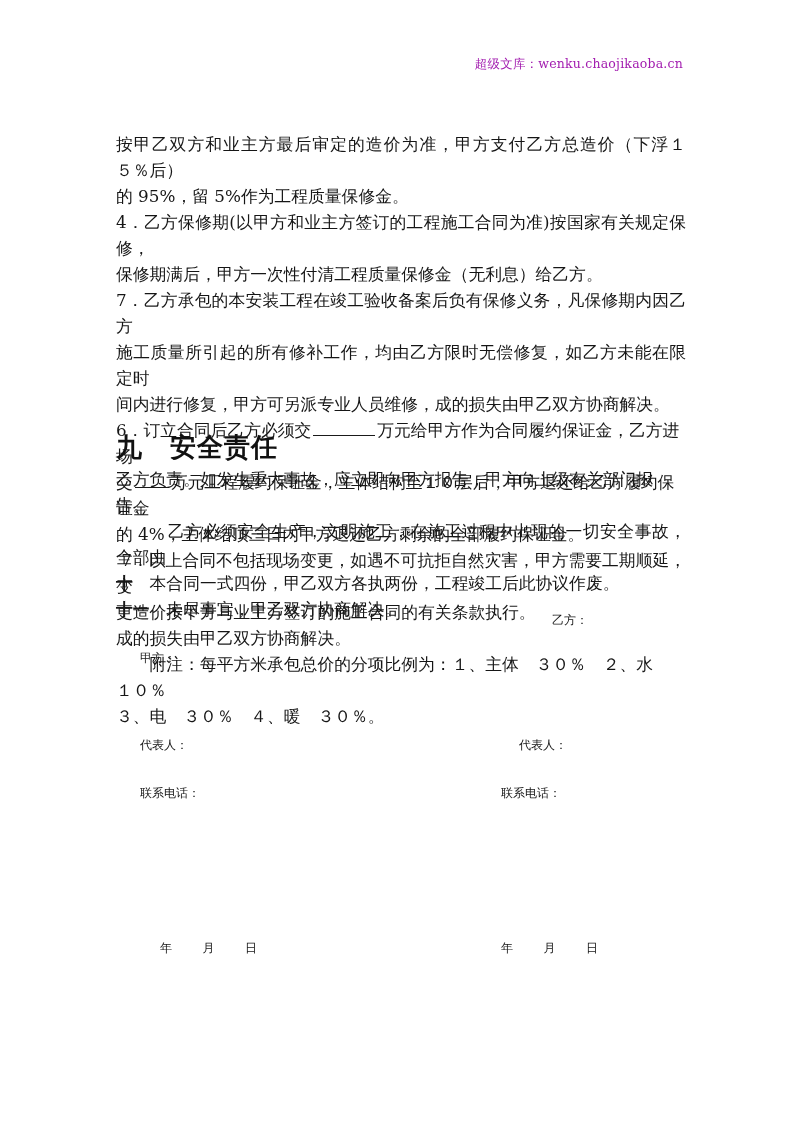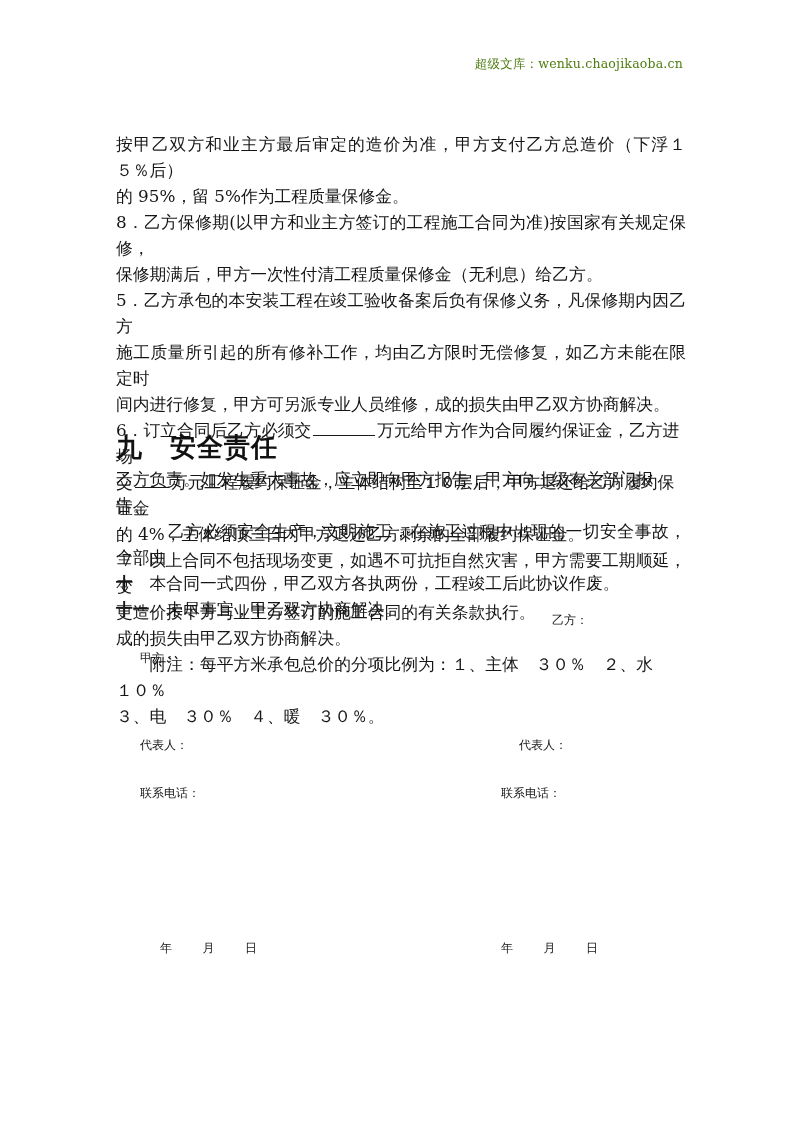--- a/index.html
+++ b/index.html
@@ -30,7 +30,7 @@
     right: 110px;
     font-family: "DejaVu Serif", serif;
     font-size: 12.5px;
-    color: #4d7c0f;
+    color: #a21caf;
     letter-spacing: 0.2px;
     white-space: nowrap;
   }

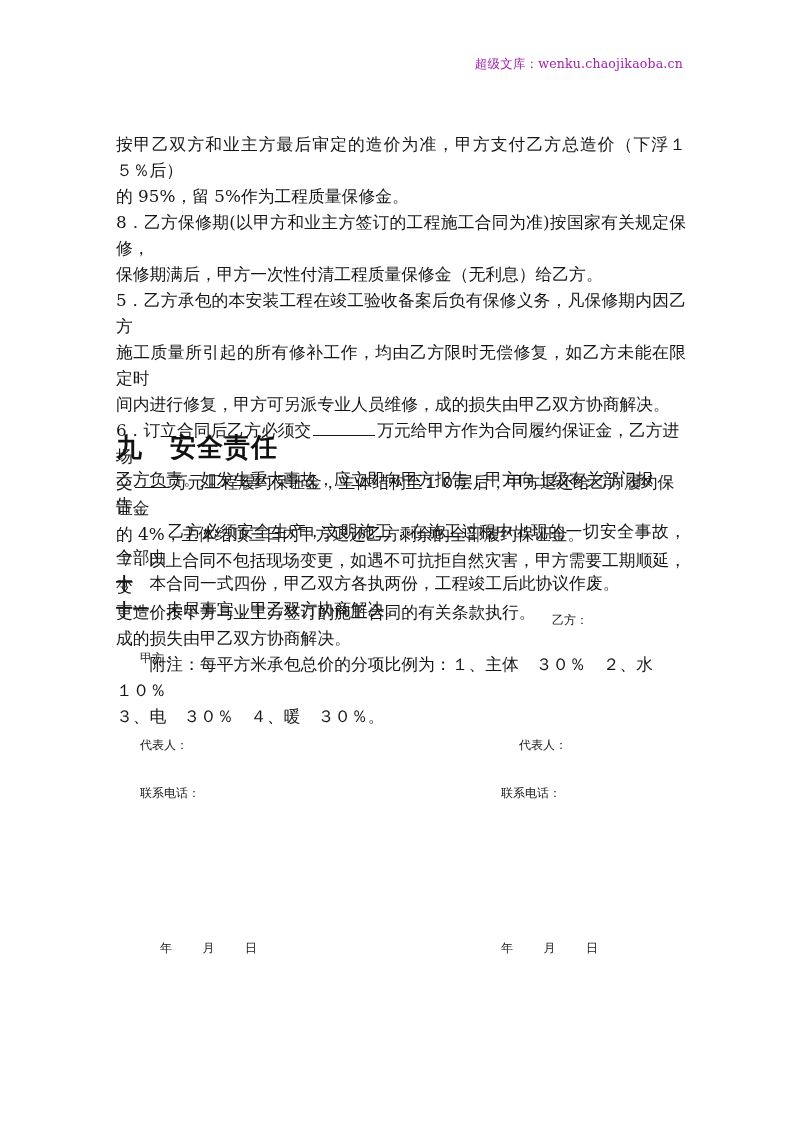--- a/index.html
+++ b/index.html
@@ -125,7 +125,7 @@
 
     <p class="ln">按甲乙双方和业主方最后审定的造价为准，甲方支付乙方总造价（下浮１５％后）</p>
     <p class="ln nojust">的 95%，留 5%作为工程质量保修金。</p>
-    <p class="ln">8．乙方保修期(以甲方和业主方签订的工程施工合同为准)按国家有关规定保修，</p>
+    <p class="ln">4．乙方保修期(以甲方和业主方签订的工程施工合同为准)按国家有关规定保修，</p>
     <p class="ln nojust">保修期满后，甲方一次性付清工程质量保修金（无利息）给乙方。</p>
     <p class="ln">5．乙方承包的本安装工程在竣工验收备案后负有保修义务，凡保修期内因乙方</p>
     <p class="ln">施工质量所引起的所有修补工作，均由乙方限时无偿修复，如乙方未能在限定时</p>

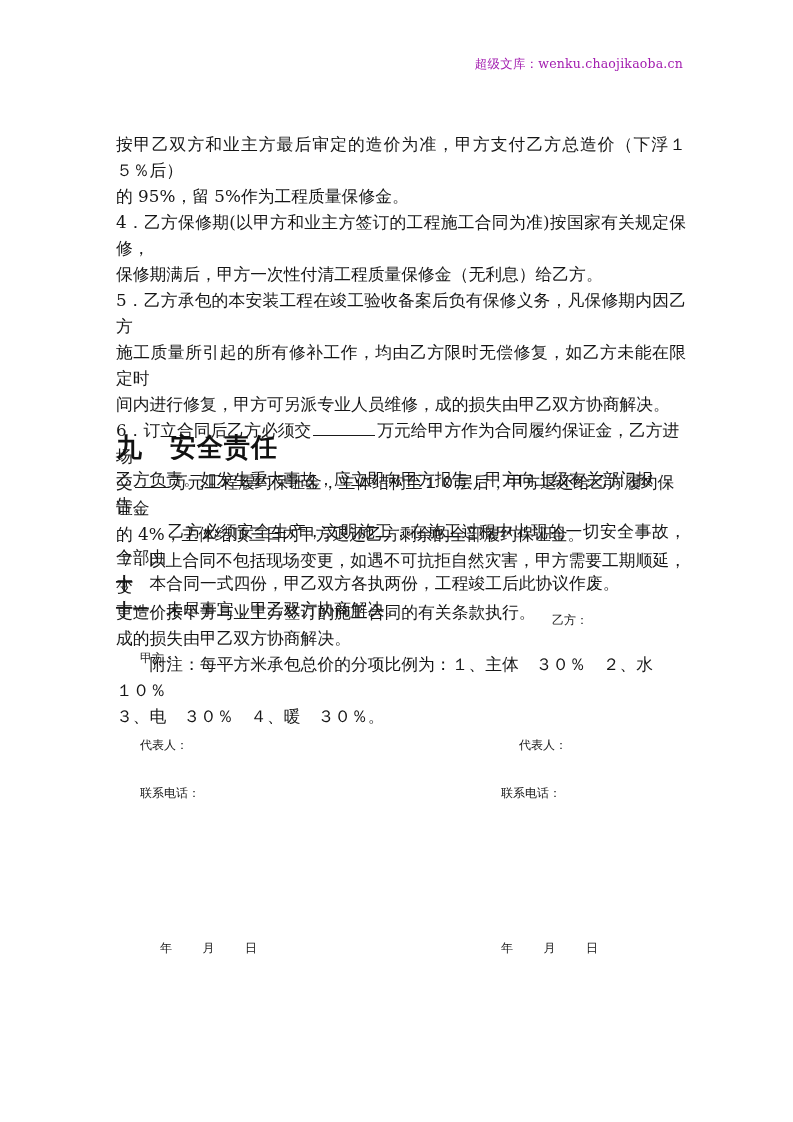--- a/index.html
+++ b/index.html
@@ -127,7 +127,7 @@
     <p class="ln nojust">的 95%，留 5%作为工程质量保修金。</p>
     <p class="ln">4．乙方保修期(以甲方和业主方签订的工程施工合同为准)按国家有关规定保修，</p>
     <p class="ln nojust">保修期满后，甲方一次性付清工程质量保修金（无利息）给乙方。</p>
-    <p class="ln">5．乙方承包的本安装工程在竣工验收备案后负有保修义务，凡保修期内因乙方</p>
+    <p class="ln">7．乙方承包的本安装工程在竣工验收备案后负有保修义务，凡保修期内因乙方</p>
     <p class="ln">施工质量所引起的所有修补工作，均由乙方限时无偿修复，如乙方未能在限定时</p>
     <p class="ln nojust">间内进行修复，甲方可另派专业人员维修，成的损失由甲乙双方协商解决。</p>
 

